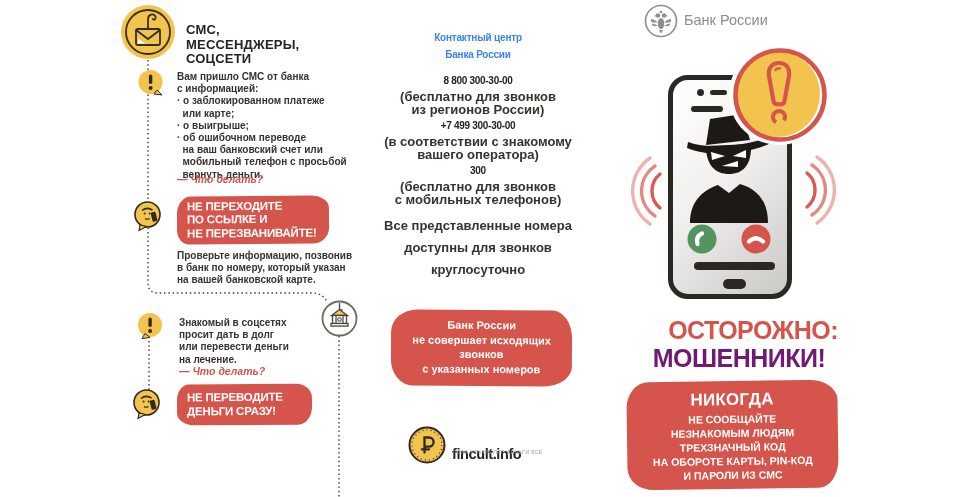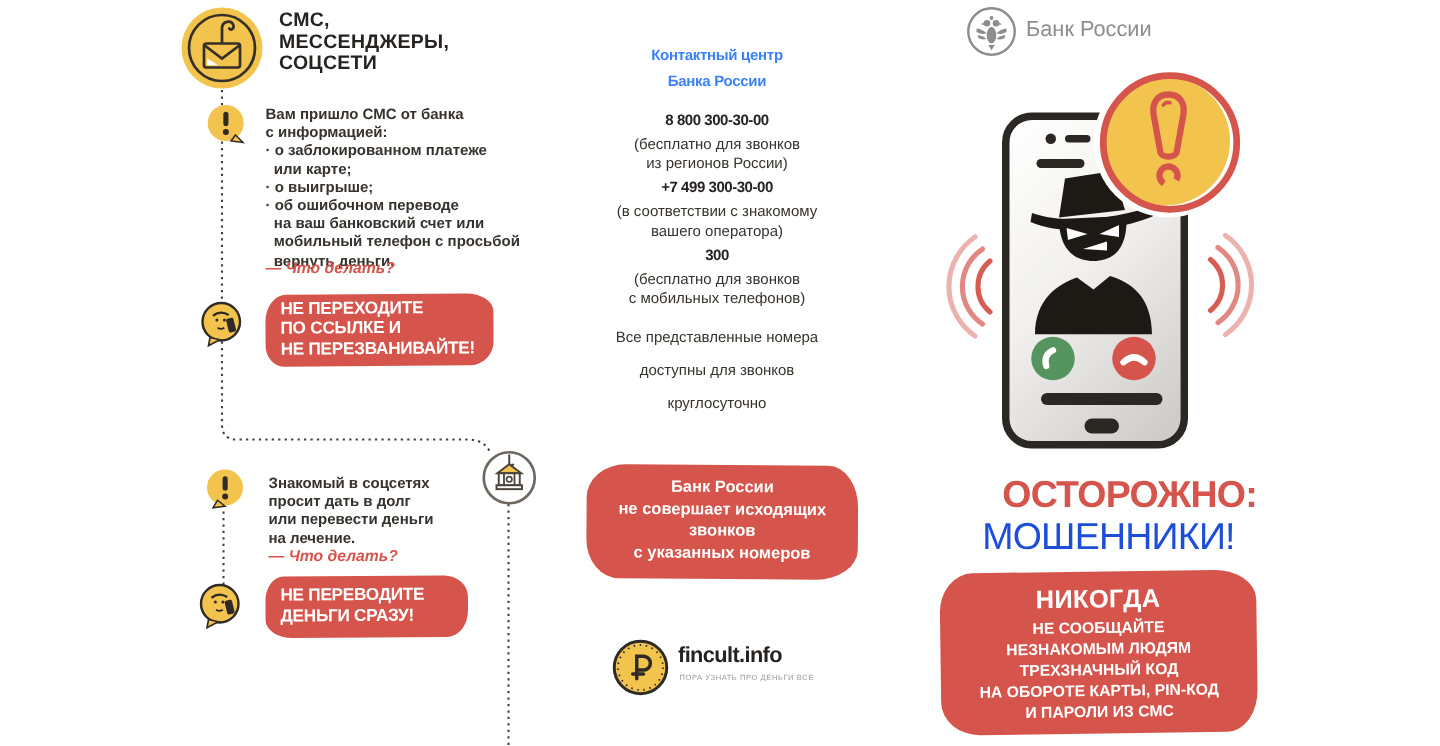--- a/index.html
+++ b/index.html
@@ -14,7 +14,7 @@
   .abs{position:absolute;}
   .pre{white-space:pre;}
   .prel{white-space:pre-line;}
-  .b{font-weight:bold;}
+  .b{font-weight:bold;margin-top:17px;}
   .body-text{font-size:10px;font-weight:bold;line-height:12.2px;color:var(--dark);}
   .question{font-size:10.5px;font-weight:bold;font-style:italic;color:var(--red);}
   .badge{

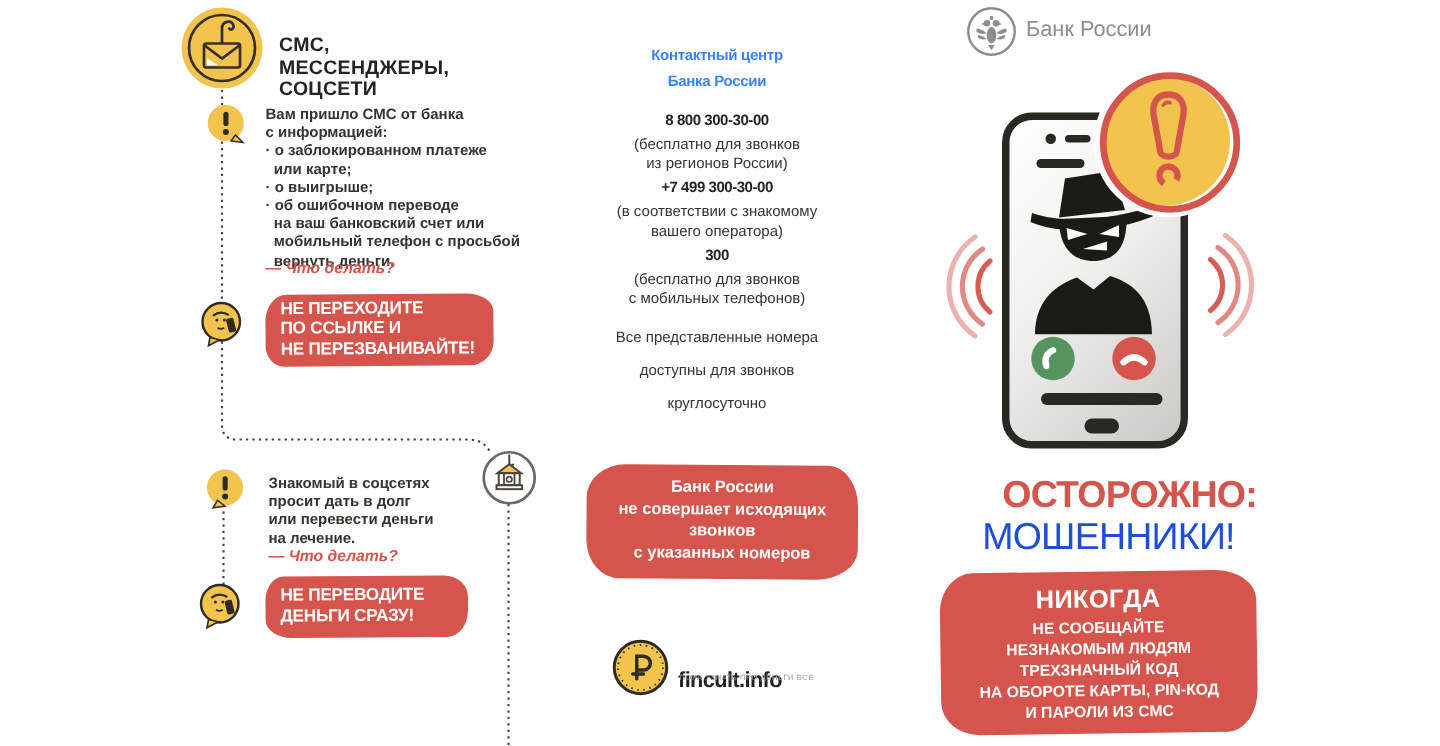--- a/index.html
+++ b/index.html
@@ -31,7 +31,7 @@
   }
   .center-col{left:380px;width:196px;text-align:center;}
   .phone-number{font-size:10px;font-weight:bold;letter-spacing:-.3px;color:#262220;}
-  .phone-note{font-size:10px;font-weight:normal;line-height:12.6px;color:#37322d;text-align:center;}
+  .phone-note{font-size:13px;font-weight:bold;line-height:12.6px;color:#37322d;text-align:center;}
   .heading{font-size:10px;font-weight:bold;line-height:17px;letter-spacing:-.2px;color:#3b82f6;}
   .warn1{font-size:25px;font-weight:800;letter-spacing:-.5px;color:var(--red);}
   .warn2{font-size:25px;font-weight:400;letter-spacing:-.5px;color:#1d4ed8;}

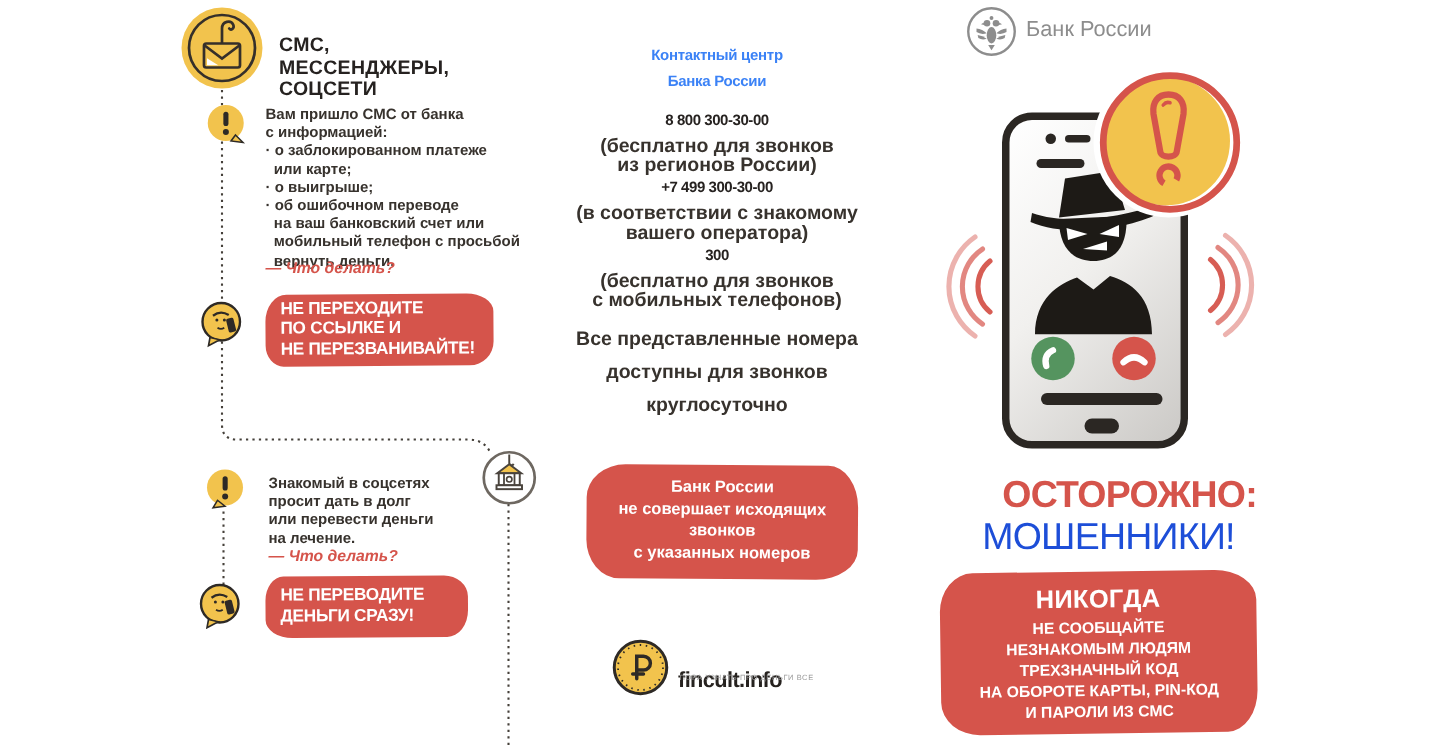--- a/index.html
+++ b/index.html
@@ -97,6 +97,9 @@
     <rect x="19.5" y="12" width="5" height="9.5" rx="1.2" fill="#2e2a26" transform="rotate(-14 22 16.5)"></rect>
   </svg>
 
+  <div class="abs pre body-text" style="left:177px;top:250px">Проверьте информацию, позвонив
+в банк по номеру, который указан
+на вашей банковской карте.</div>
 
   <svg class="abs" style="left:321px;top:300px" width="37" height="37" viewBox="0 0 37 37">
     <circle cx="18.5" cy="18.5" r="17" fill="#ffffff" stroke="#6e6861" stroke-width="1.8"></circle>

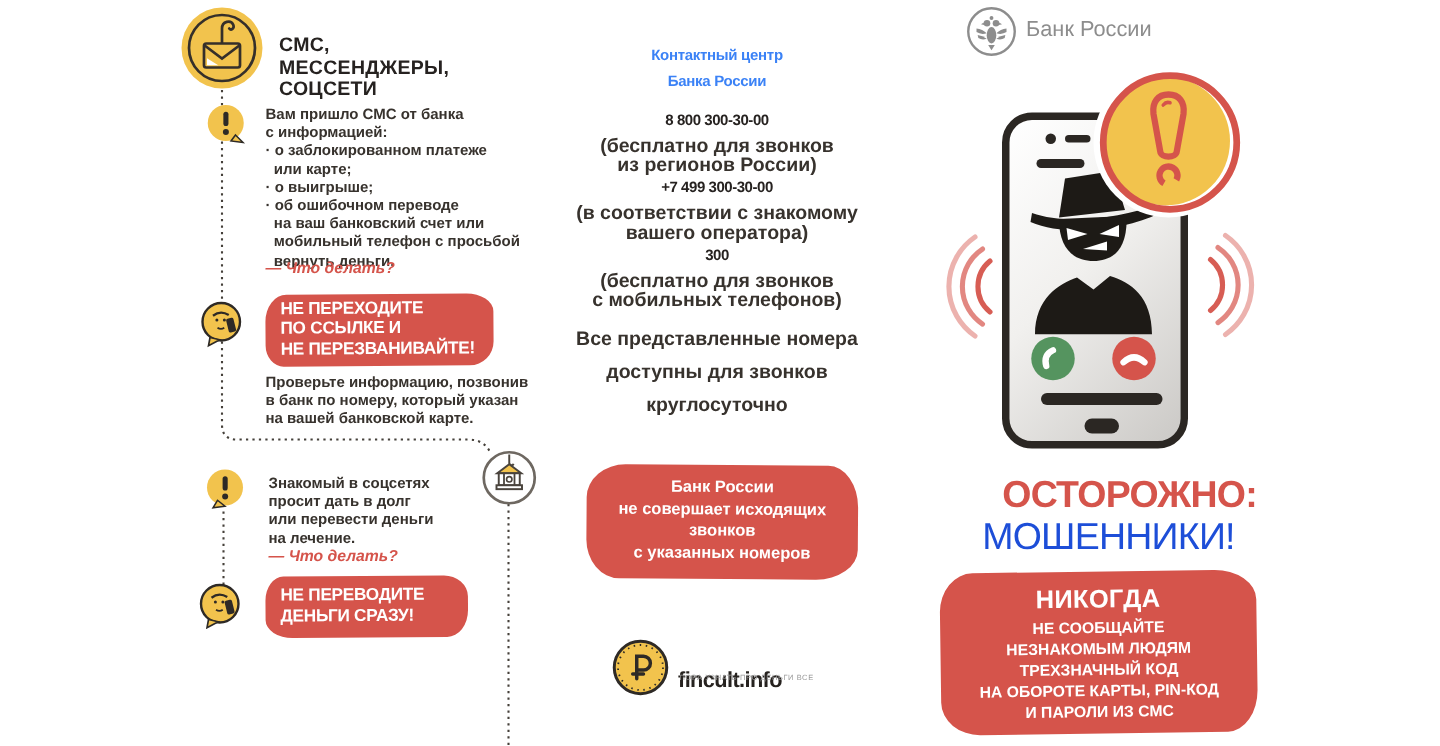--- a/index.html
+++ b/index.html
@@ -34,7 +34,7 @@
   .phone-note{font-size:13px;font-weight:bold;line-height:12.6px;color:#37322d;text-align:center;}
   .heading{font-size:10px;font-weight:bold;line-height:17px;letter-spacing:-.2px;color:#3b82f6;}
   .warn1{font-size:25px;font-weight:800;letter-spacing:-.5px;color:var(--red);}
-  .warn2{font-size:25px;font-weight:400;letter-spacing:-.5px;color:#1d4ed8;}
+  .warn2{font-size:25px;font-weight:700;letter-spacing:-.5px;color:#701a75;}
 </style>
 </head>
 <body>

